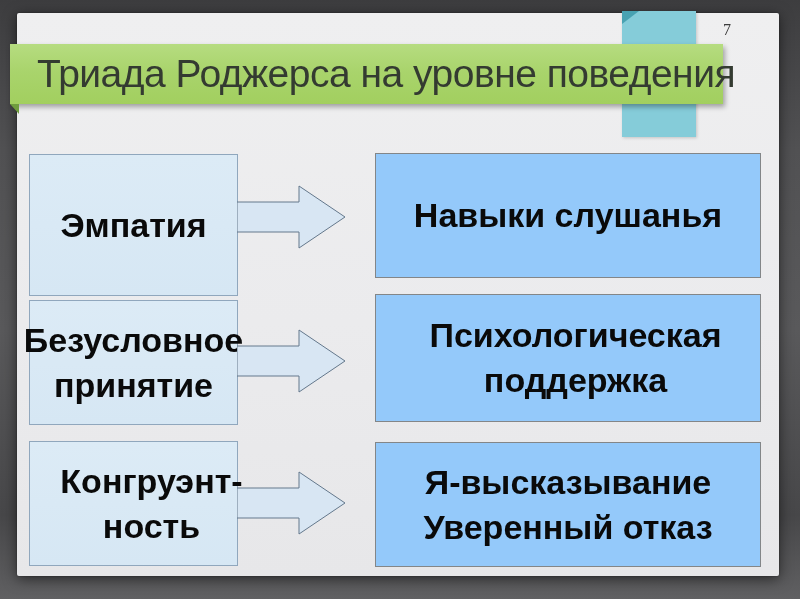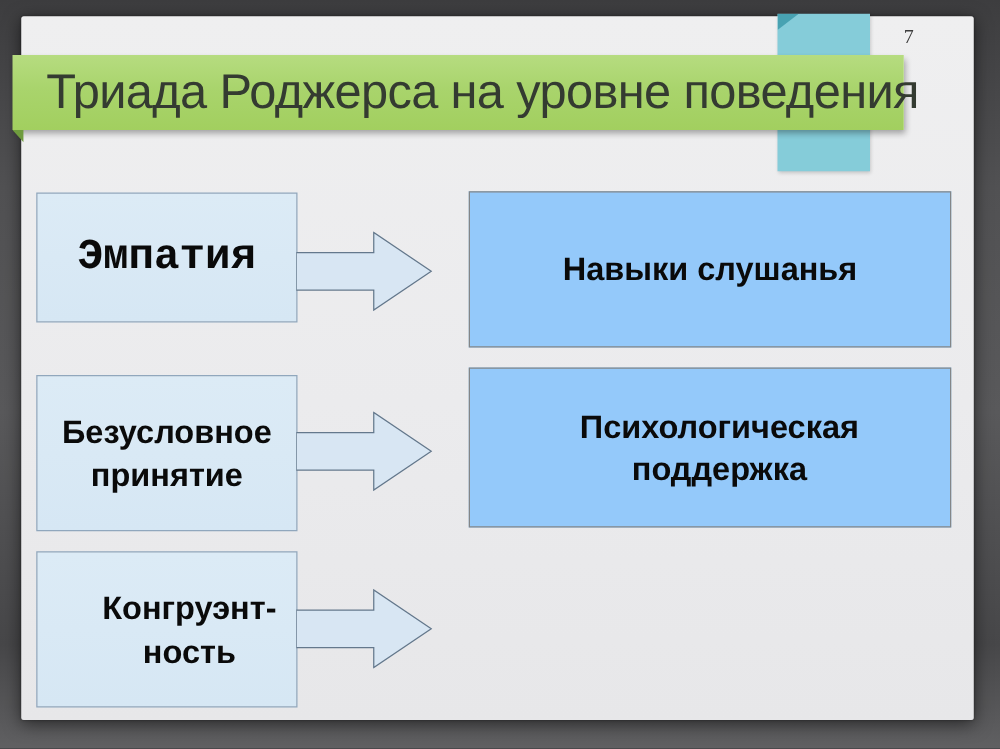--- a/index.html
+++ b/index.html
@@ -71,7 +71,7 @@
   }
   .box-text.big{font-size:34px;}
   .arrow{position:absolute;left:237px;width:109px;height:64px;}
-  .r1-src{top:154px;height:104px;font-family:Liberation Mono, monospace;}
+  .r1-src{top:154px;height:142px;}
   .r1-arr{top:185px;}
   .r1-tgt{top:153px;height:125px;}
   .r2-src{top:300px;height:125px;}

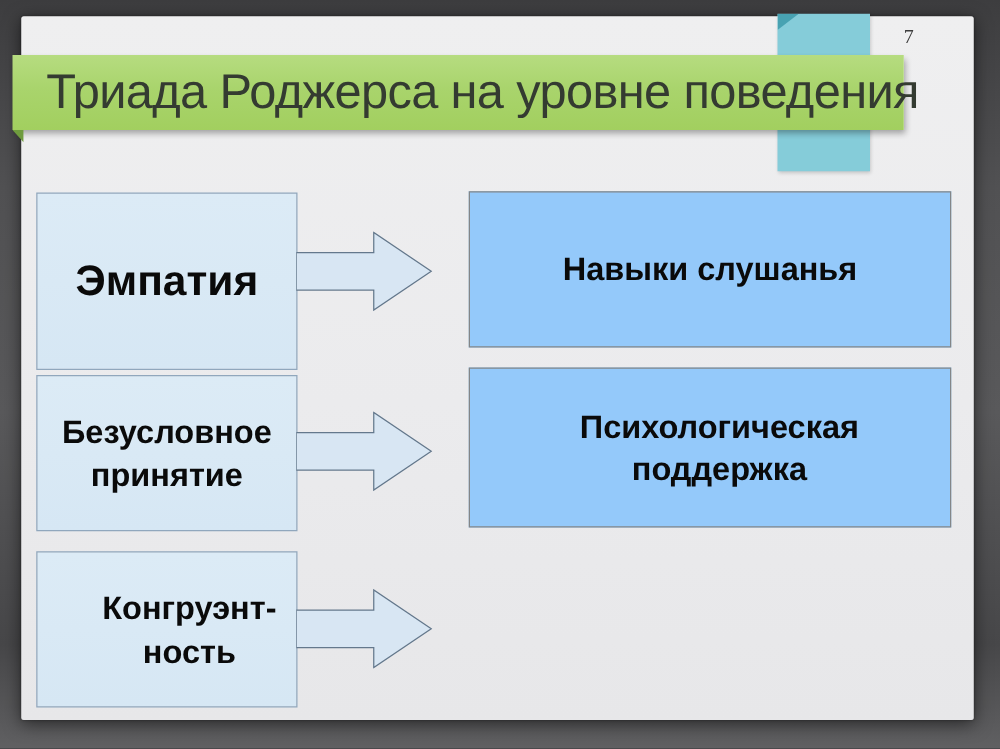--- a/index.html
+++ b/index.html
@@ -66,7 +66,7 @@
   }
   .box-text{
     font-weight:bold;color:#0a0a0a;
-    font-size:26px;line-height:1.32;
+    font-size:34px;line-height:1.32;
     white-space:pre-line;
   }
   .box-text.big{font-size:34px;}

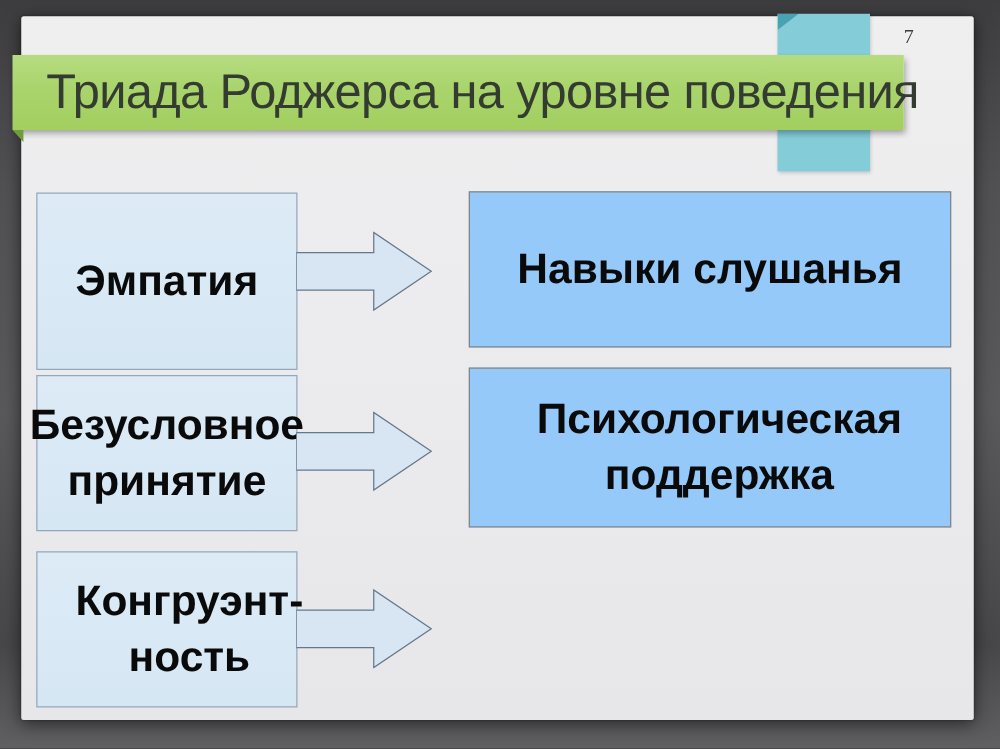--- a/index.html
+++ b/index.html
@@ -127,6 +127,10 @@
     <svg class="arrow r3-arr" style="left:220px;top:458px;" width="109" height="64" viewBox="0 0 109 64">
       <polygon points="0,17 62,17 62,1 108,32 62,63 62,47 0,47" fill="#d8e6f3" stroke="#64788c" stroke-width="1"></polygon>
     </svg>
+    <div class="target-box r3-tgt" style="left:358px;top:429px;">
+      <span class="box-text">Я-высказывание
+Уверенный отказ</span>
+    </div>
 
   </div>
 </div>

